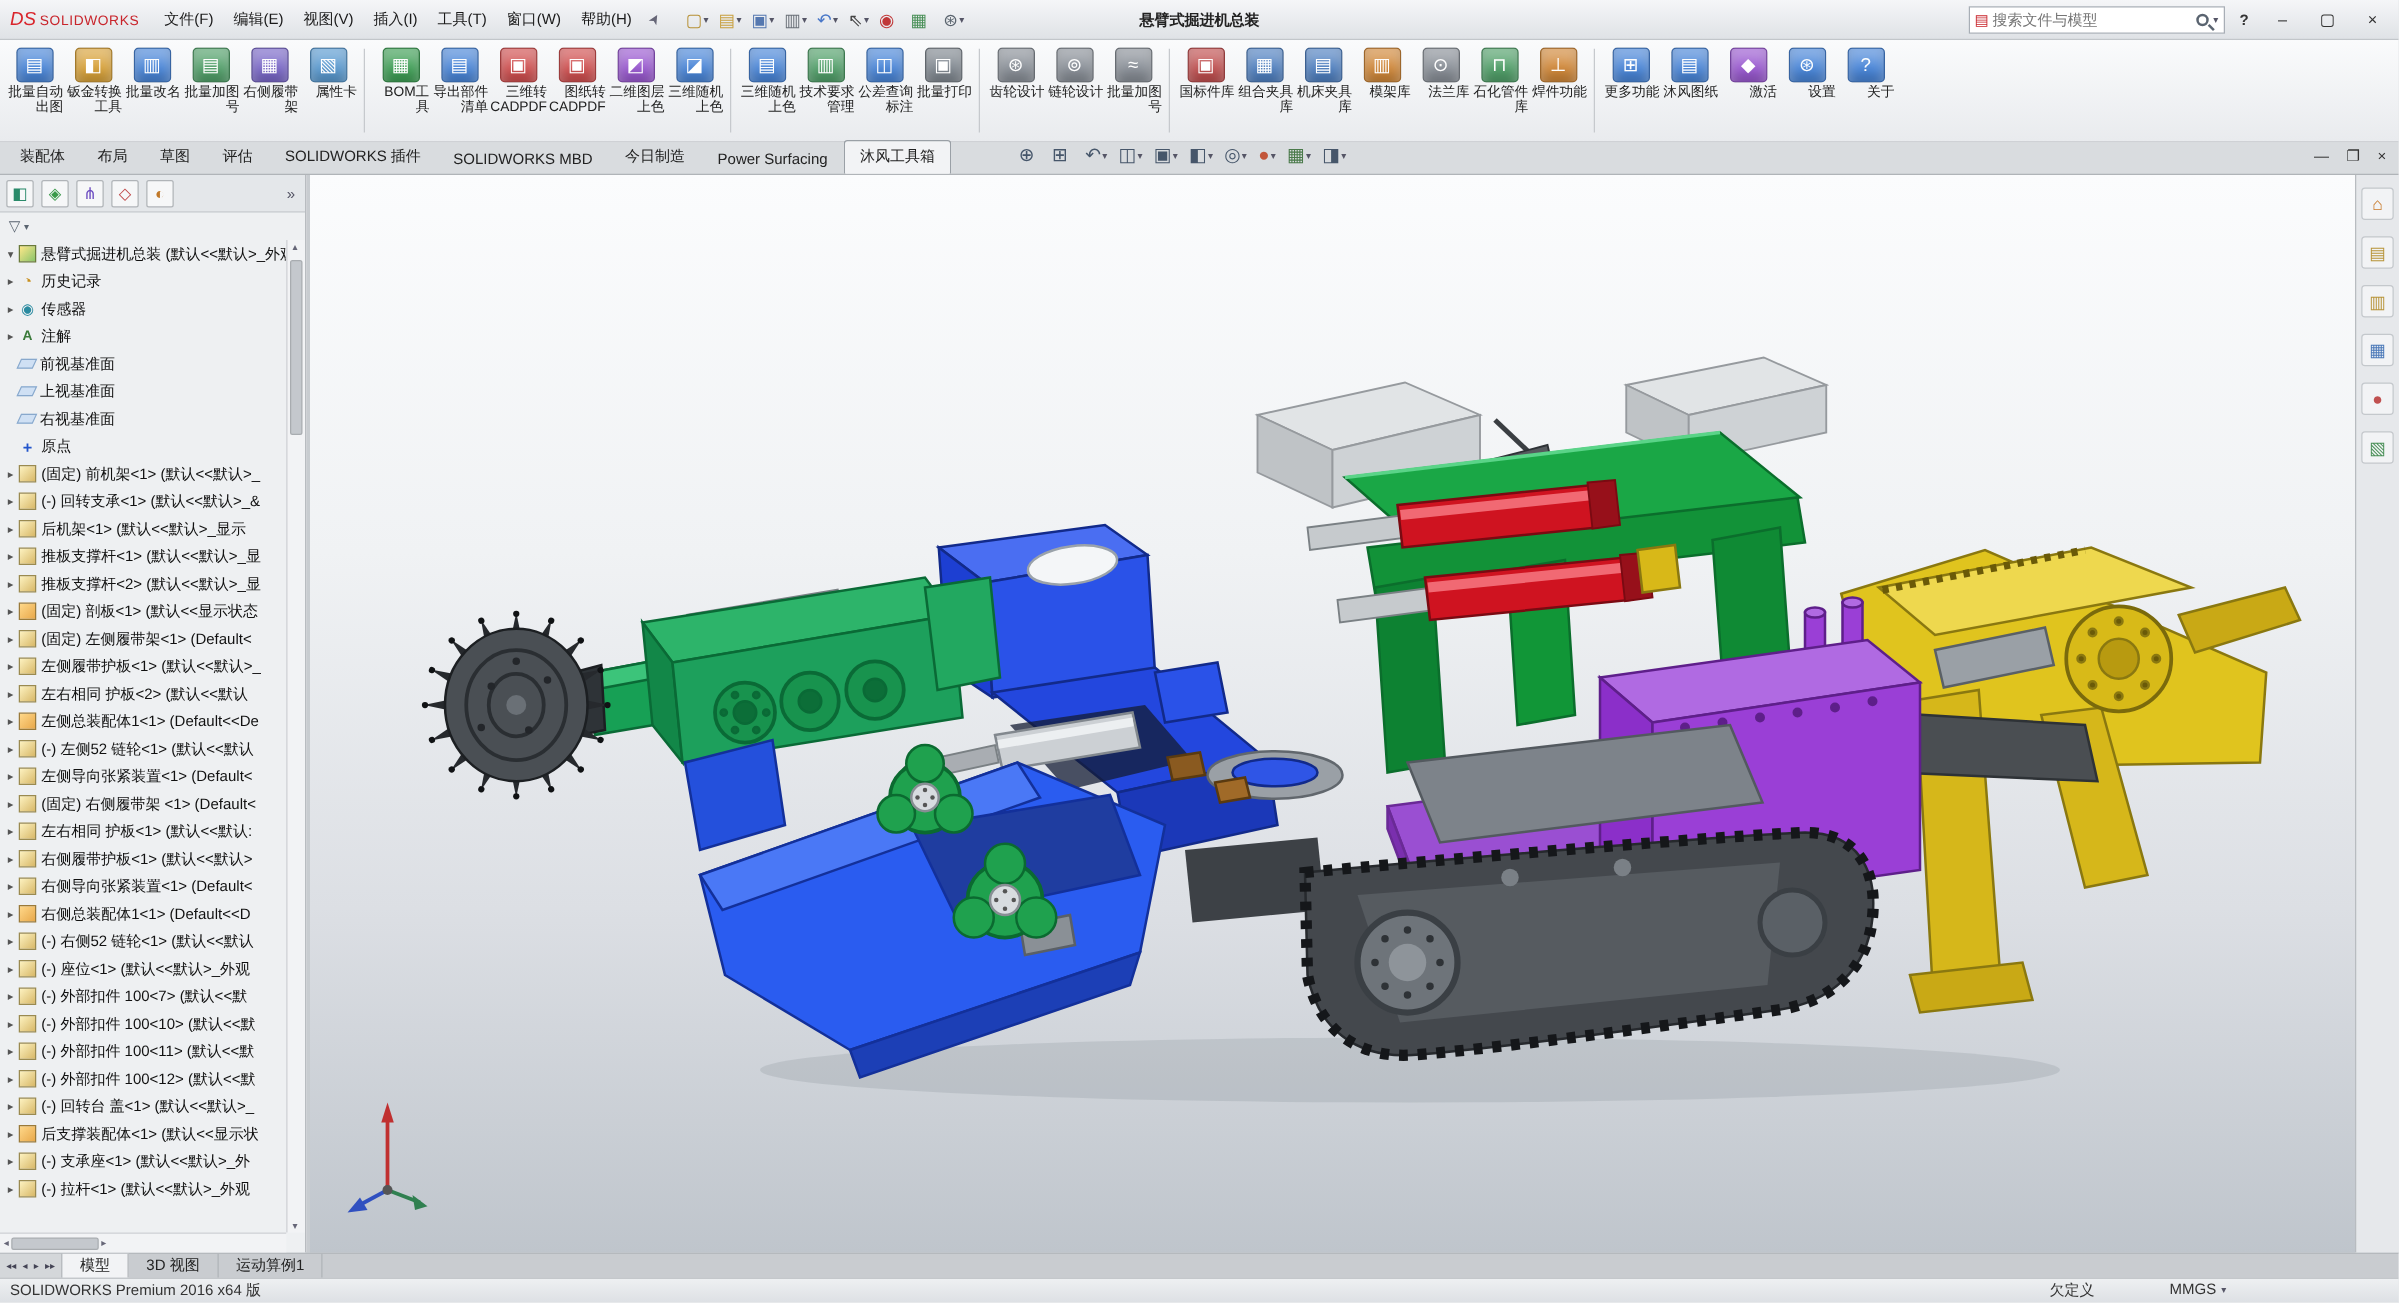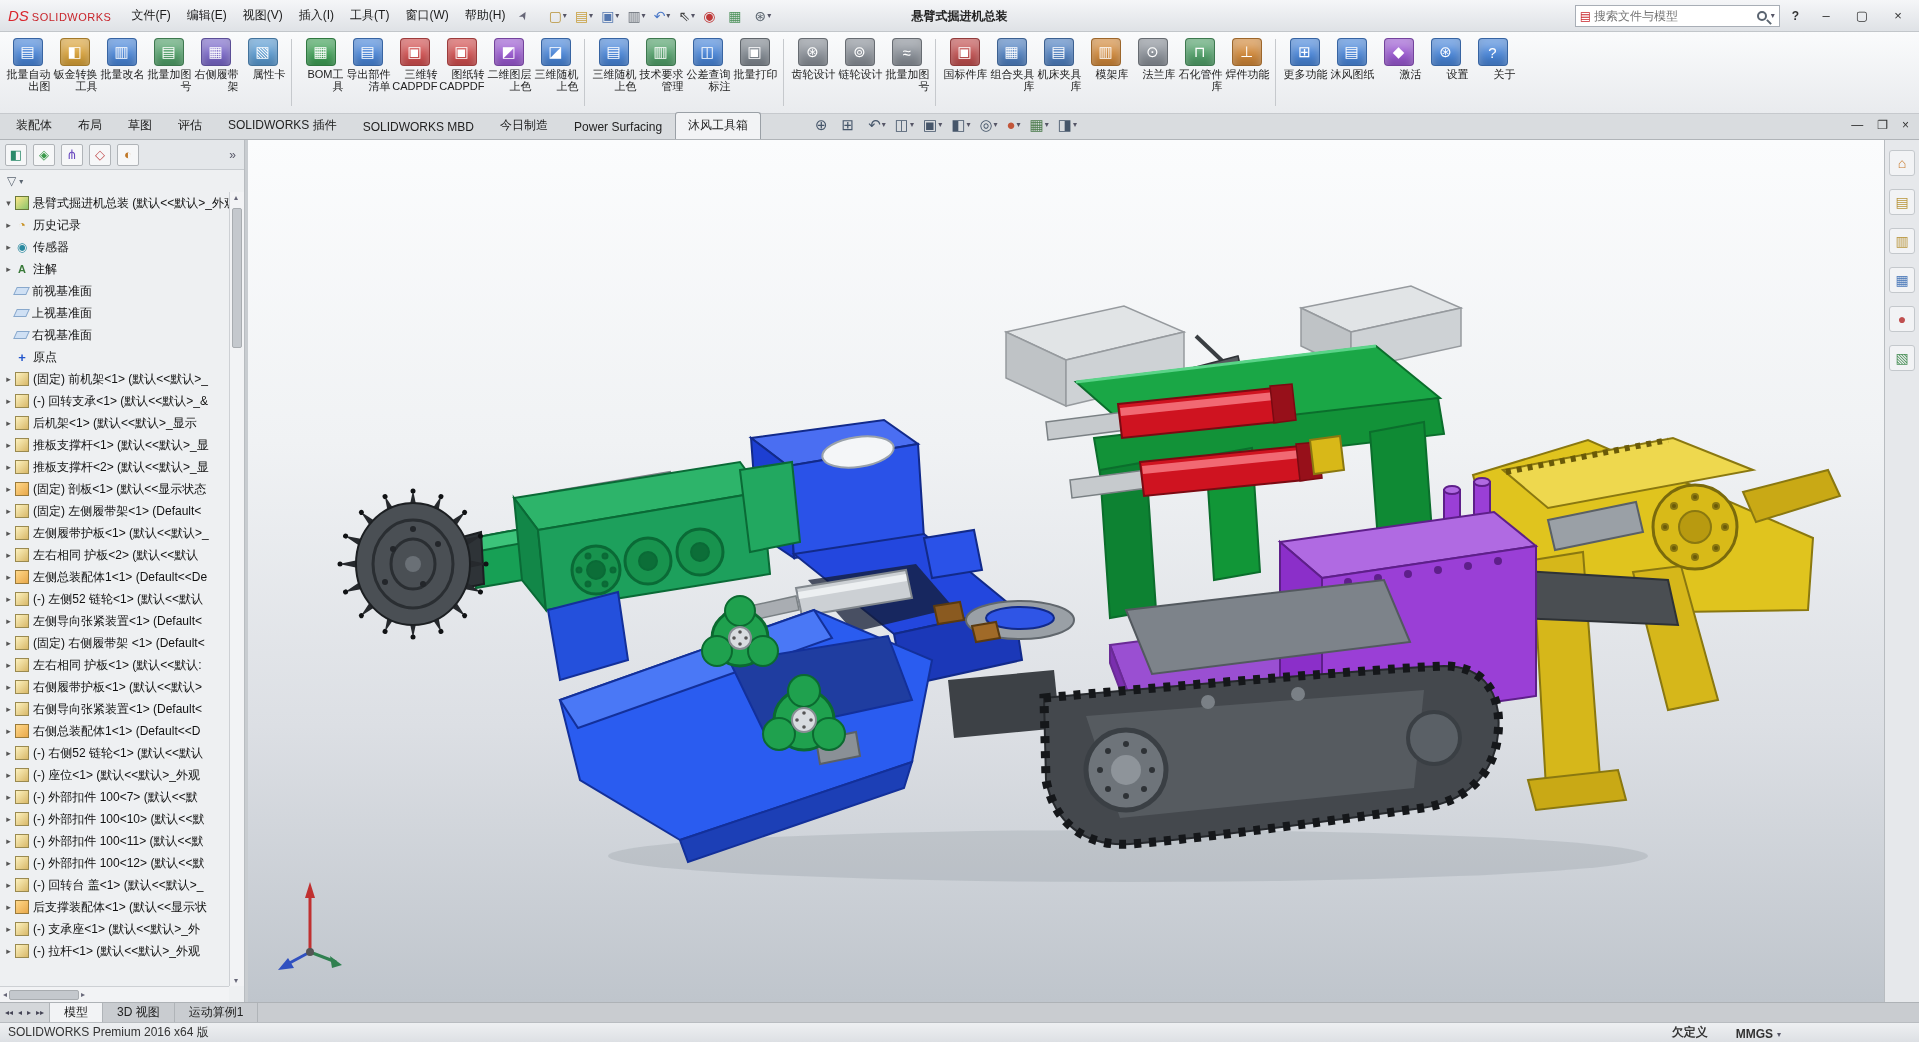--- a/index.html
+++ b/index.html
@@ -102,7 +102,7 @@
   .dt-tab { display:flex; align-items:center; padding:0 14px; border-right:1px solid #b0b4b8; color:#222; }
   .dt-tab.active { background:#f2f3f5; }
   .statusbar { height:20px; background:linear-gradient(#eef0f2,#dde0e4); border-top:1px solid #b8bcc0; display:flex; align-items:center; padding:0 8px; color:#333; }
-  .sb-right { margin-left:auto; margin-right:130px; display:flex; align-items:flex-end; gap:28px;font-weight:bold; }
+  .sb-right { margin-left:auto; margin-right:130px; display:flex; align-items:flex-start; gap:60px; }
   .sb-units { display:flex; align-items:center; gap:4px; }
   .sb-caret { font-size:8px; color:#556; }
 </style>

